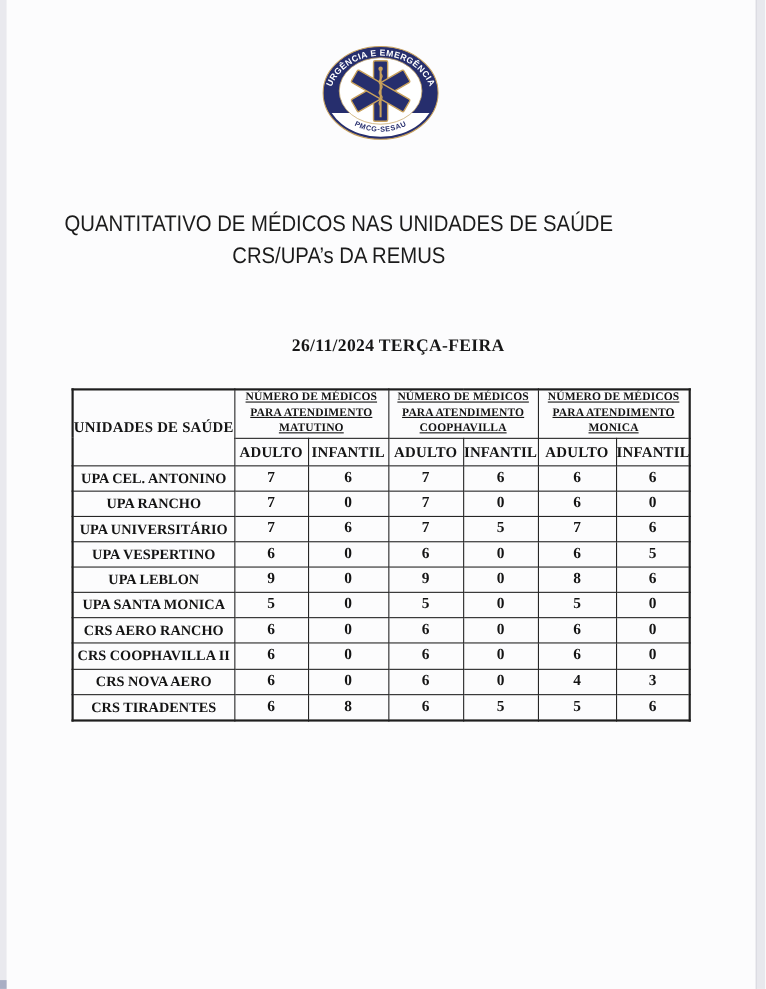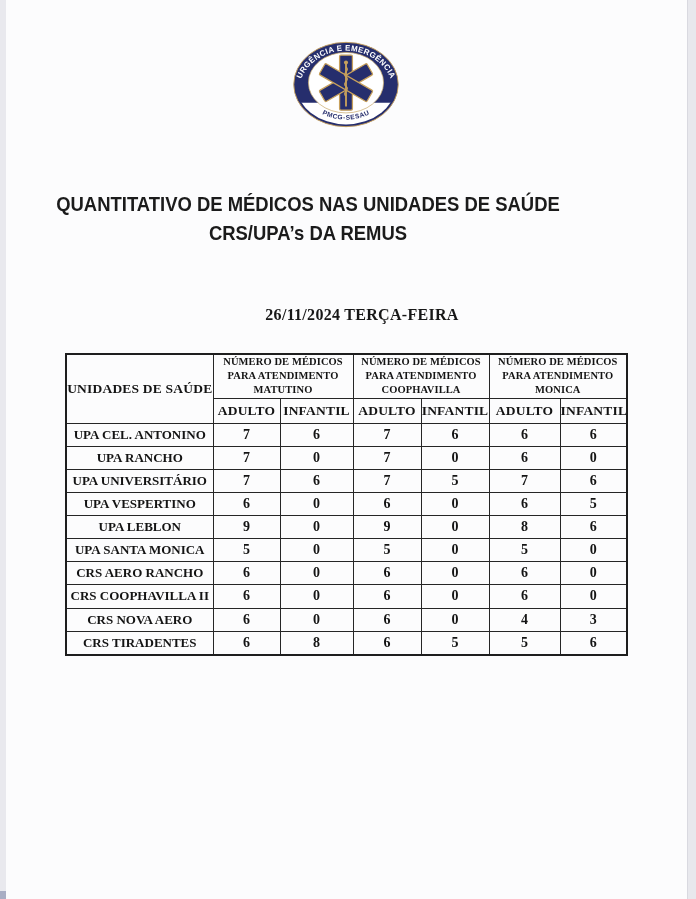--- a/index.html
+++ b/index.html
@@ -18,7 +18,7 @@
 
   .title {
     position:absolute; left:0; top:189px; width:616px; text-align:center;
-    font-family:"Liberation Sans", sans-serif; font-weight:bold;
+    font-family:"Liberation Sans", sans-serif; font-weight:normal;
     font-size:20.5px; line-height:29px; color:#1b1b1b;
   }
   .title .tline { transform:scaleX(0.9); transform-origin:50% 50%; }

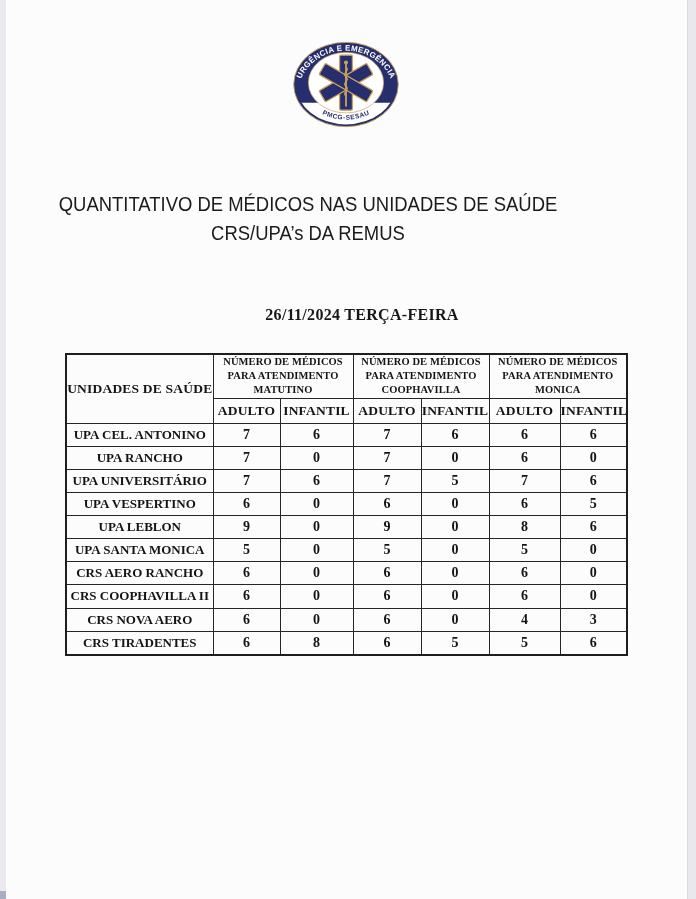--- a/index.html
+++ b/index.html
@@ -45,7 +45,7 @@
   tr.sub-row { height:25px; }
   .unit-header { font-size:13.5px; letter-spacing:0.2px; }
   .group-cell { font-size:10.5px; line-height:1.32; letter-spacing:0.1px; }
-  .group-cell span { display:block; }
+  .group-cell span { display:block;text-decoration:underline; }
   .sub-cell { font-size:13.5px; letter-spacing:0.2px; }
   td.unit-cell  { font-size:13px; }
   td.value-cell { font-size:14px; }

